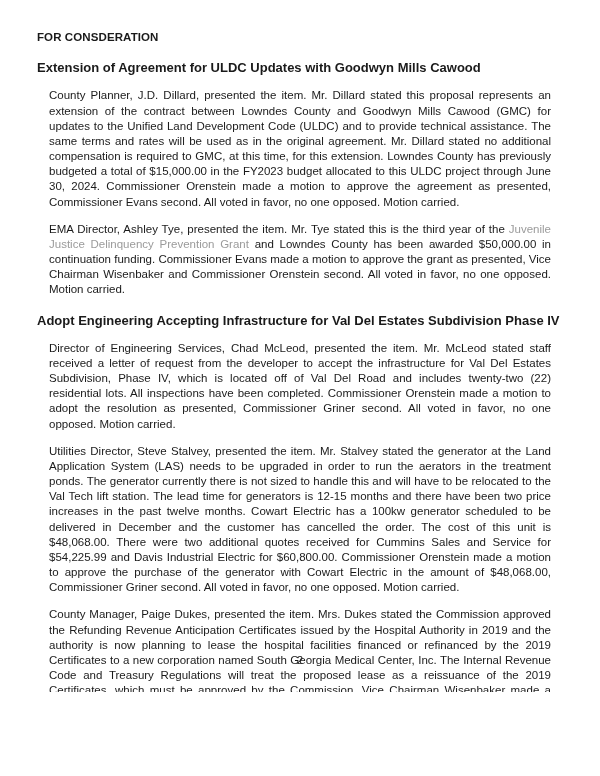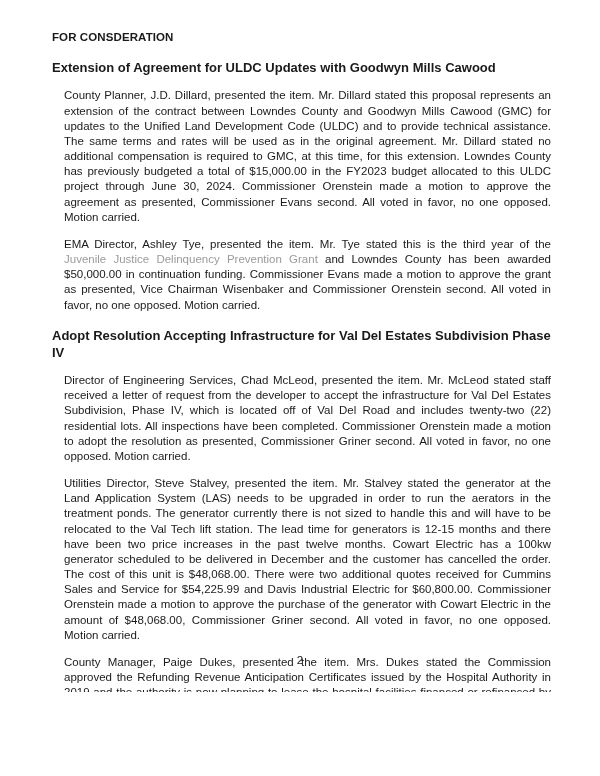--- a/index.html
+++ b/index.html
@@ -13,7 +13,7 @@
     height: 692px;
     background: #ffffff;
     box-sizing: border-box;
-    padding: 30px 37px 0 52px;
+    padding: 30px 37px 0 37px;
     font-family: "Liberation Sans", sans-serif;
     font-size: 11.5px;
     line-height: 1.32;

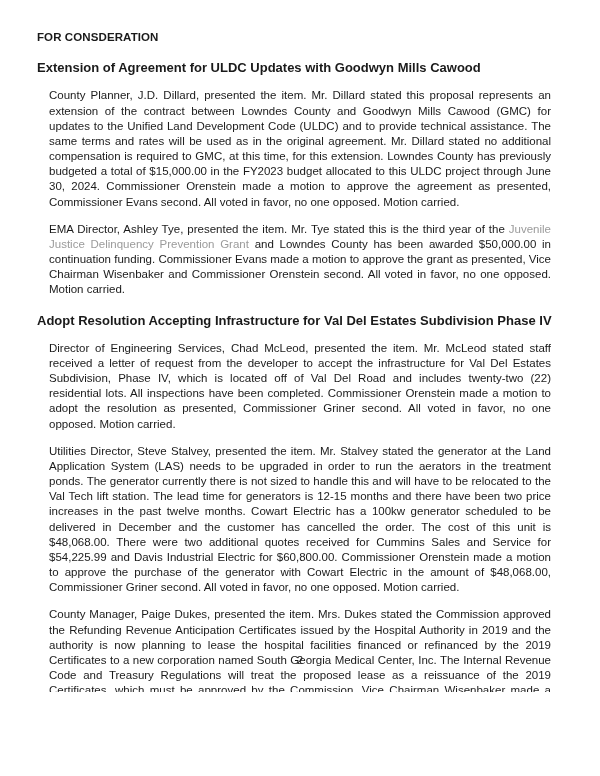--- a/index.html
+++ b/index.html
@@ -65,7 +65,7 @@
   </section>
 
   <section class="doc-section">
-    <h2>Adopt Resolution Accepting Infrastructure for Val Del Estates Subdivision Phase IV</h2>
+    <h2>Adopt Engineering Accepting Infrastructure for Val Del Estates Subdivision Phase IV</h2>
     <p><span>Director of Engineering Services, Chad McLeod, presented the item.  Mr. McLeod stated staff received a letter of request from the developer to accept the infrastructure for Val Del Estates Subdivision, Phase IV, which is located off of Val Del Road and includes twenty-two (22) residential lots.  All inspections have been completed.  Commissioner Orenstein made a motion to adopt the resolution as presented, Commissioner Griner second.  All voted in favor, no one opposed.  Motion carried.</span></p>
   </section>
 

